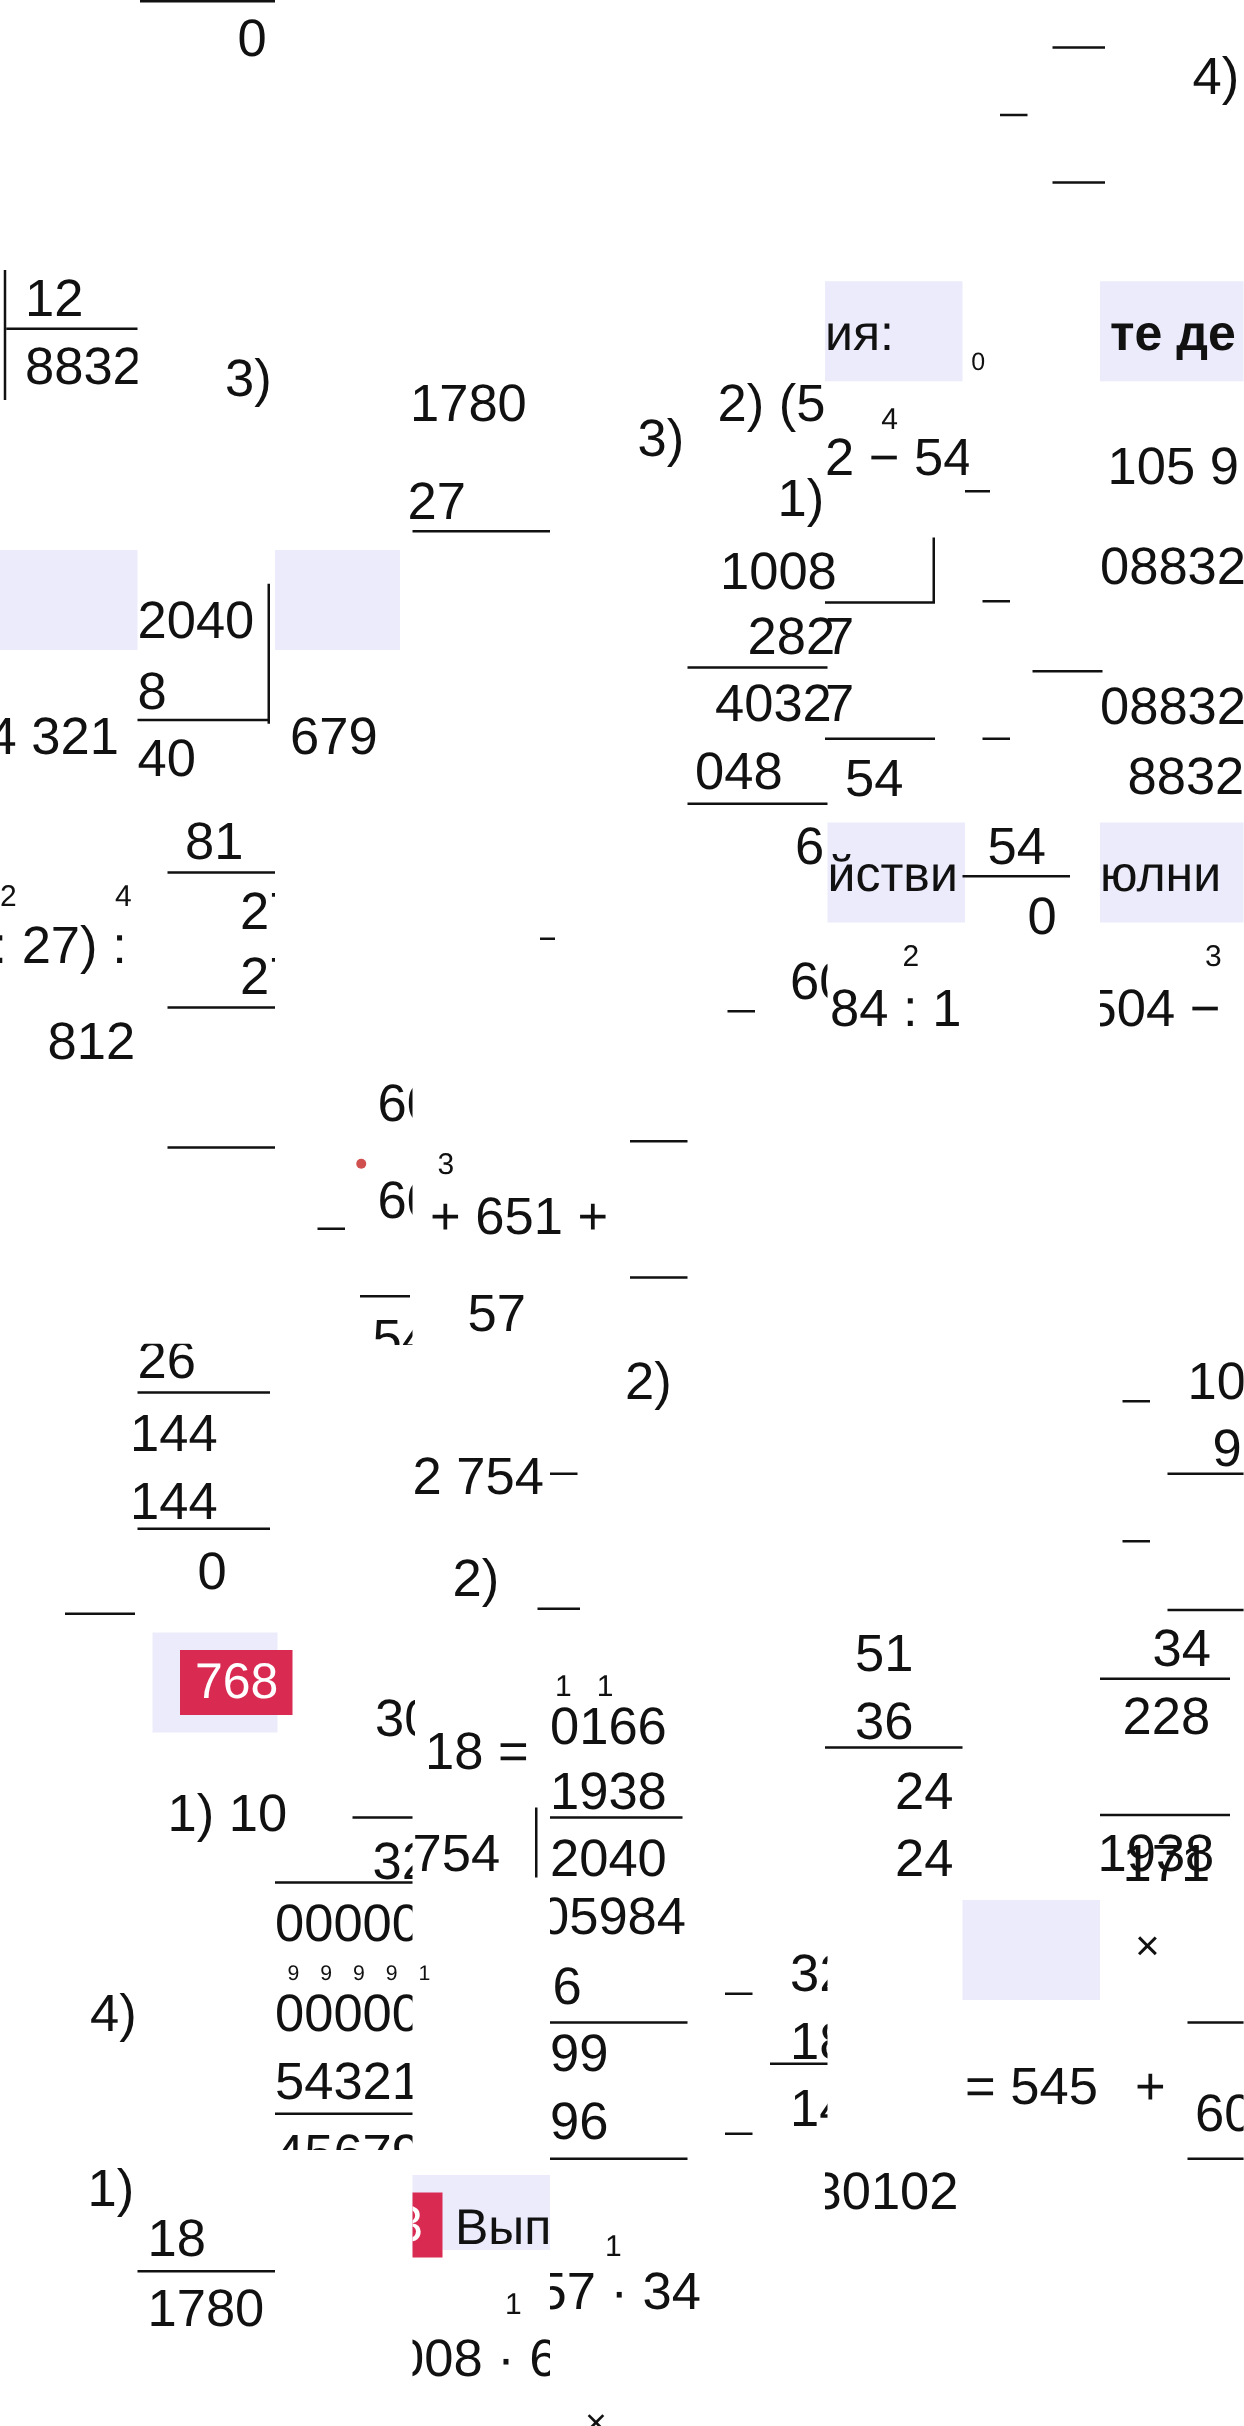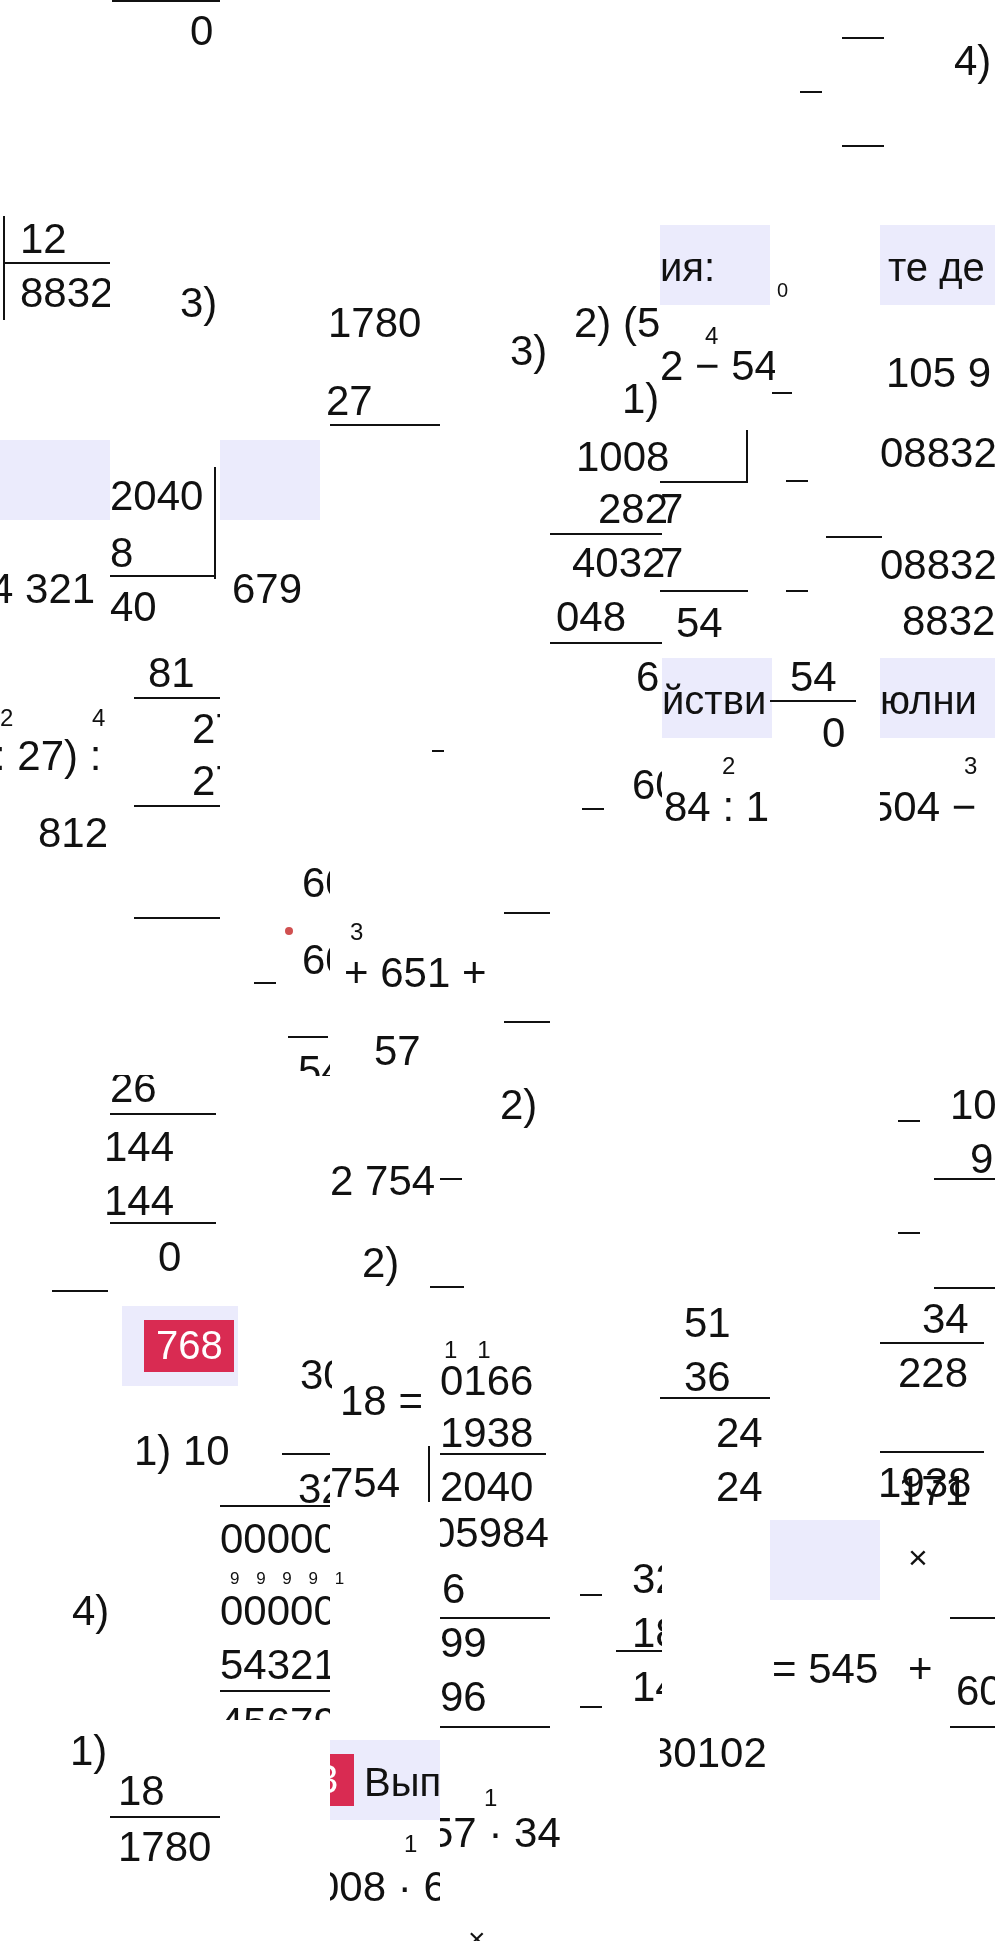--- a/index.html
+++ b/index.html
@@ -43,7 +43,7 @@
 <div class="tile" style="left:660px;top:225px;width:110px;height:80px;">
   <span class="lbl">ия:</span>
 </div>
-<div class="tile" style="left:880px;top:225px;width:115px;height:80px;">
+<div class="tile" style="left:880px;top:225px;width:115px;height:80px;font-weight:bold;">
   <span class="lbl" style="left:8px;">те де</span>
 </div>
 <div class="s" style="left:777px;top:280px;font-size:20px;">0</div>

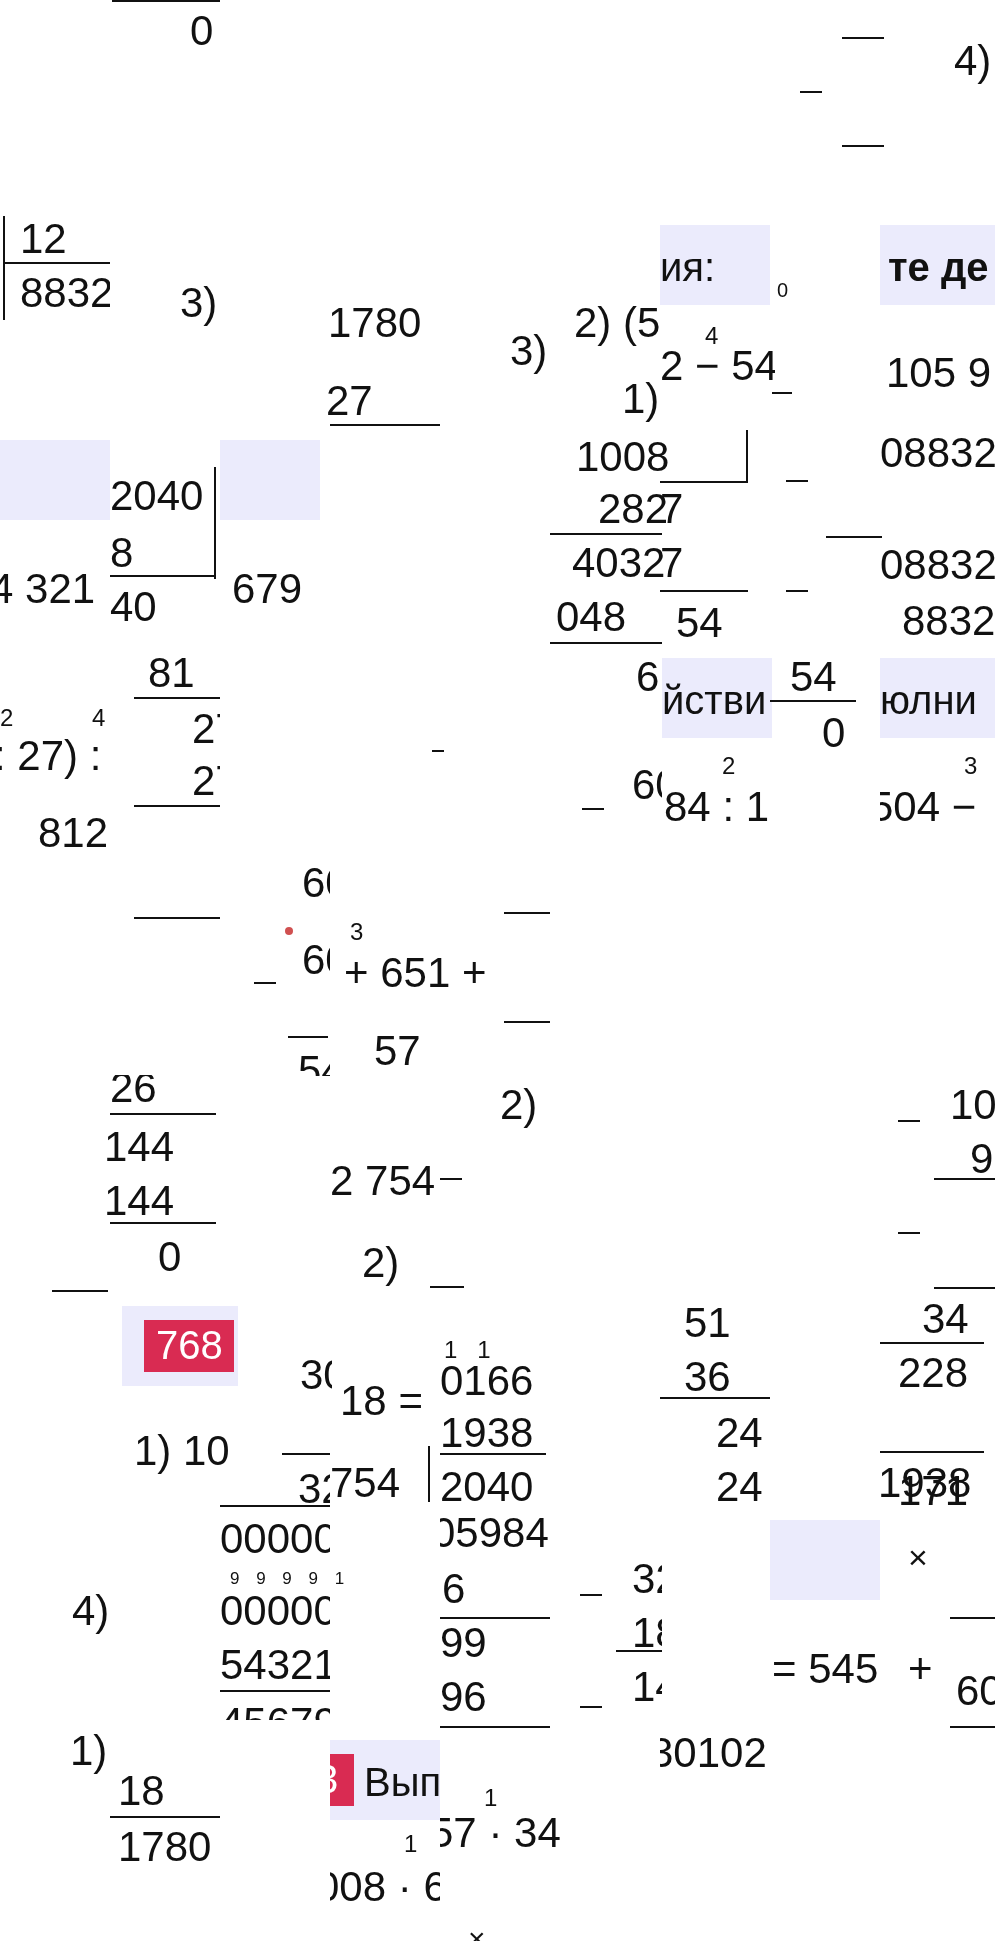--- a/index.html
+++ b/index.html
@@ -174,7 +174,7 @@
 <div class="hl" style="left:934px;top:1178px;width:61px;"></div>
 <div class="hl" style="left:898px;top:1232px;width:22px;"></div>
 
-<div class="tile" style="left:122px;top:1306px;width:100px;height:80px;padding-left:16px;">
+<div class="tile" style="left:122px;top:1306px;width:100px;height:80px;">
   <div class="badge" style="left:22px;top:14px;width:78px;height:52px;">768</div>
 </div>
 <div class="clip" style="left:292px;top:1350px;width:40px;height:50px;">

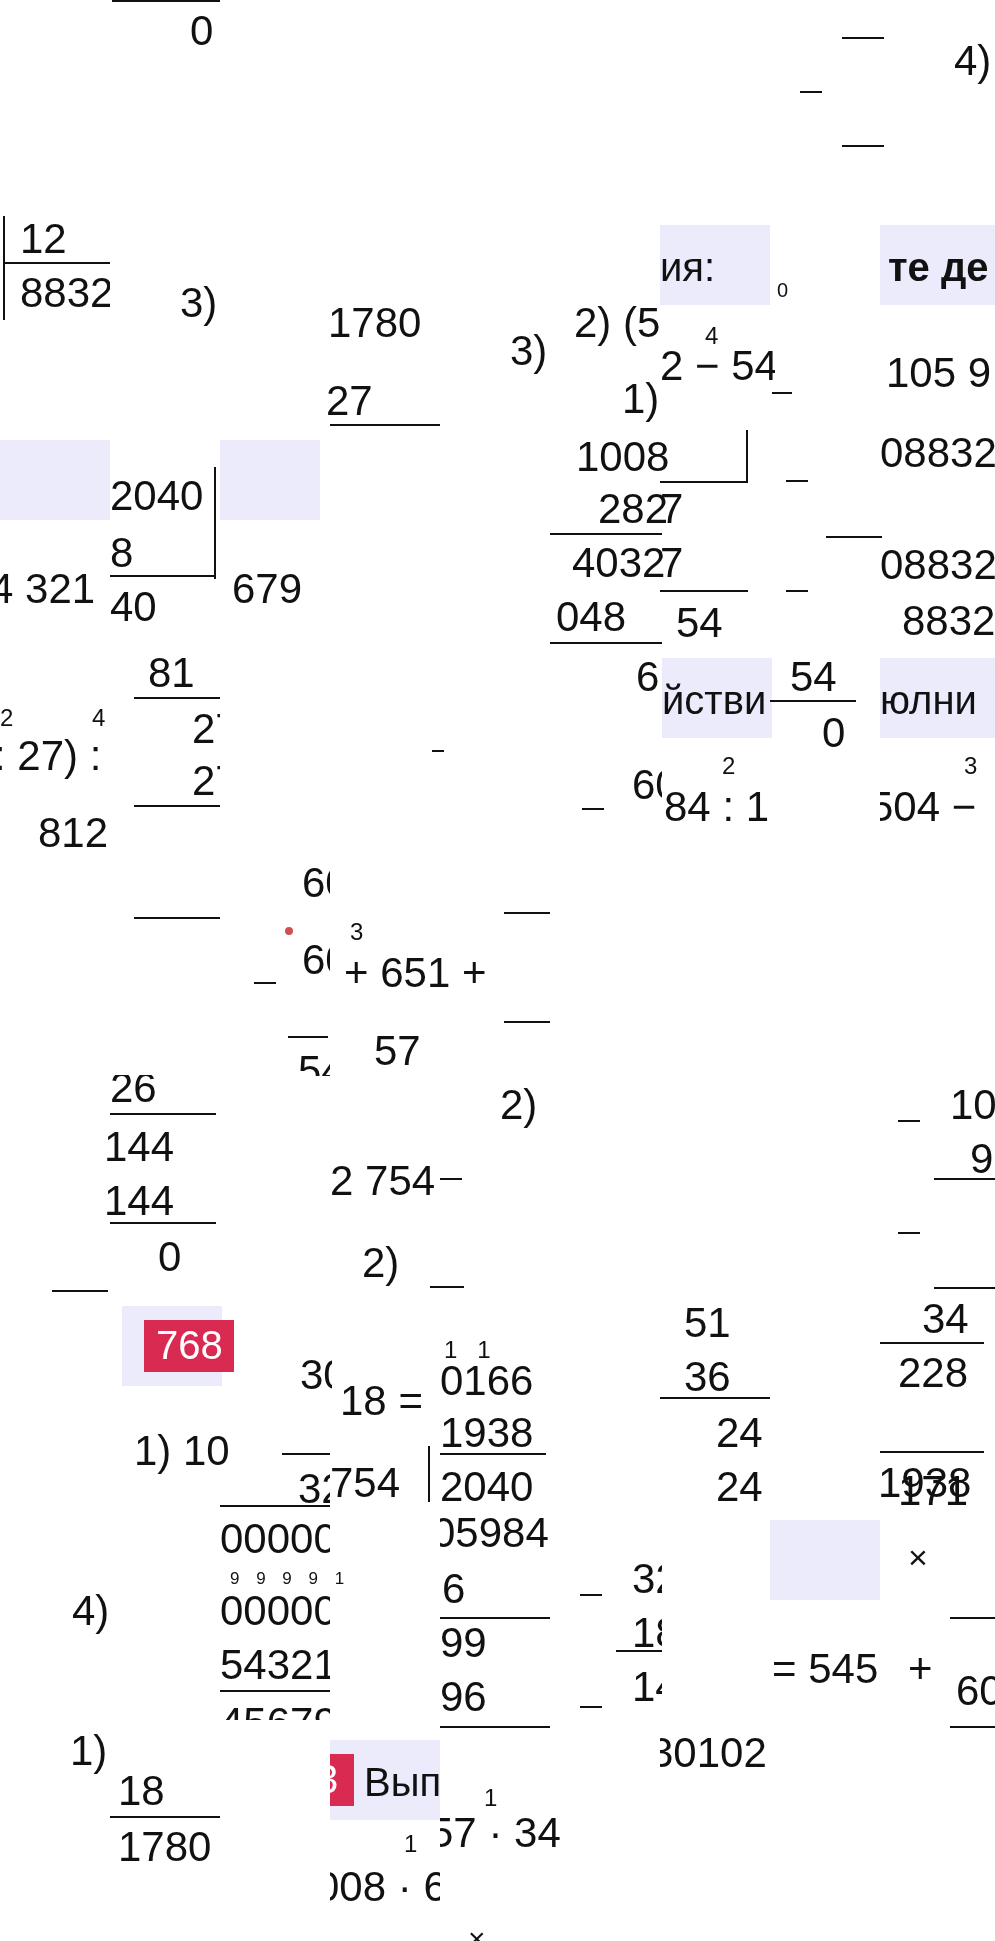--- a/index.html
+++ b/index.html
@@ -266,7 +266,7 @@
 <div class="hl" style="left:110px;top:1816px;width:110px;"></div>
 <div class="t" style="left:118px;top:1826px;">1780</div>
 
-<div class="tile" style="left:330px;top:1740px;width:110px;height:80px;">
+<div class="tile" style="left:330px;top:1740px;width:110px;height:60px;">
   <div class="badge" style="left:0;top:14px;width:24px;height:52px;padding:0 0 0 0;text-indent:-14px;">3</div>
   <span class="lbl" style="left:34px;">Вып</span>
 </div>

